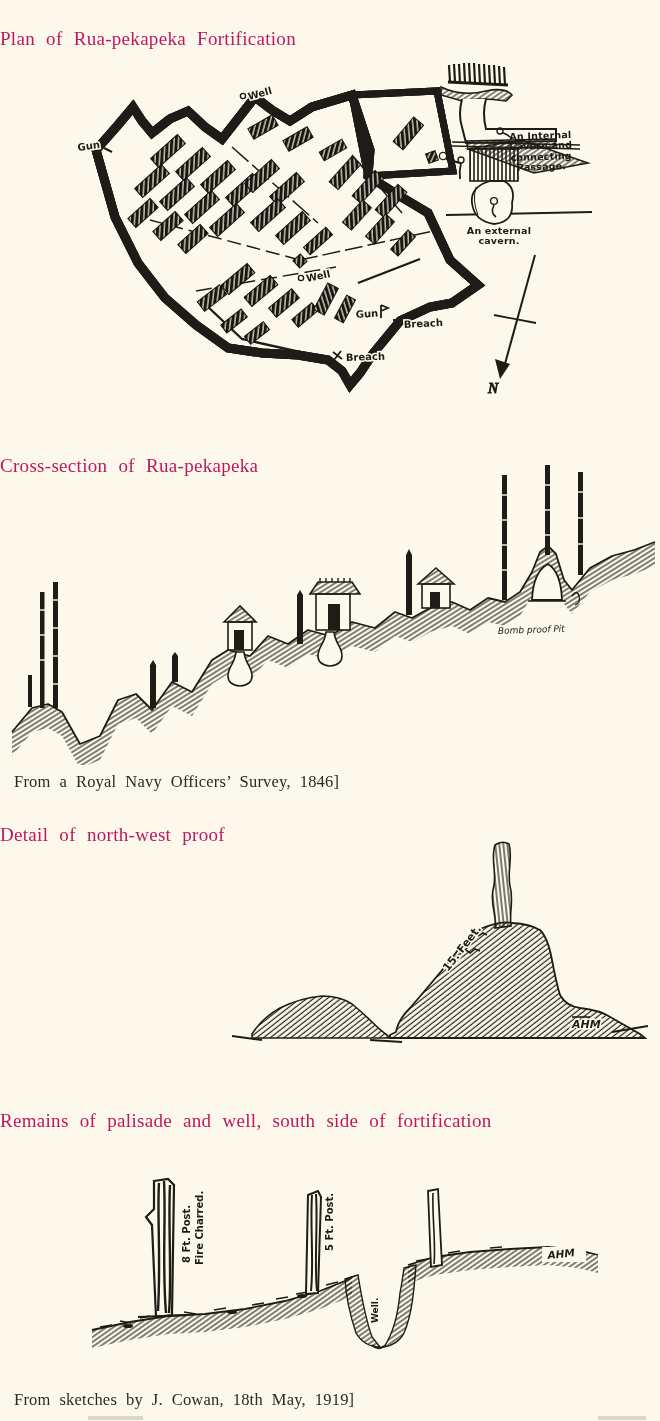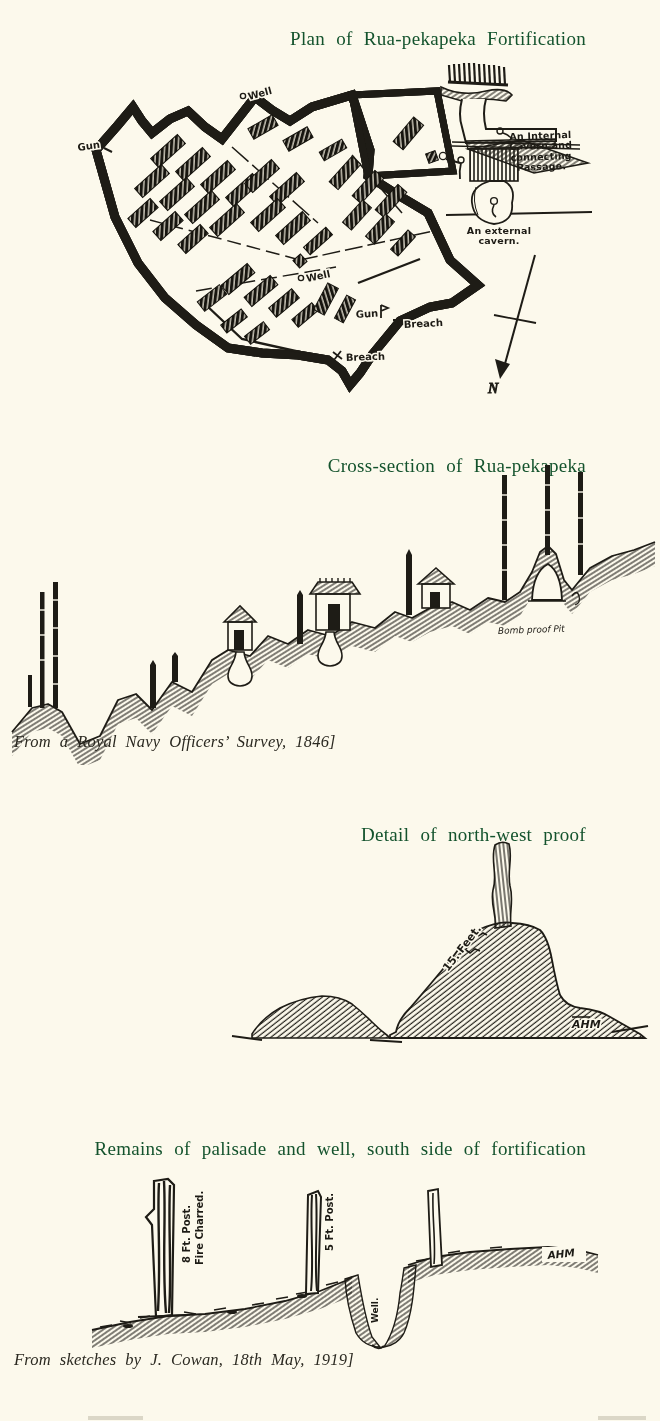--- a/index.html
+++ b/index.html
@@ -5,8 +5,8 @@
   html,body{margin:0;padding:0;background:#e8e4d6;}
   .page{position:relative;width:660px;height:1421px;background:#fcf9ec;overflow:hidden;
         font-family:"Liberation Serif",serif;color:#26241d;}
-  .title{position:absolute;left:0;width:586px;text-align:right;font-size:19px;
-         letter-spacing:.3px;word-spacing:.32em;color:#14532d;}
+  .title{position:absolute;left:0;width:586px;text-align:left;font-size:19px;
+         letter-spacing:.3px;word-spacing:.32em;color:#be185d;}
   .credit{position:absolute;left:14px;font-style:italic;font-size:16.5px;
           word-spacing:.28em;letter-spacing:.2px;color:#2b2921;}
   .inset-cap{position:absolute;font-family:"DejaVu Sans",sans-serif;font-weight:700;

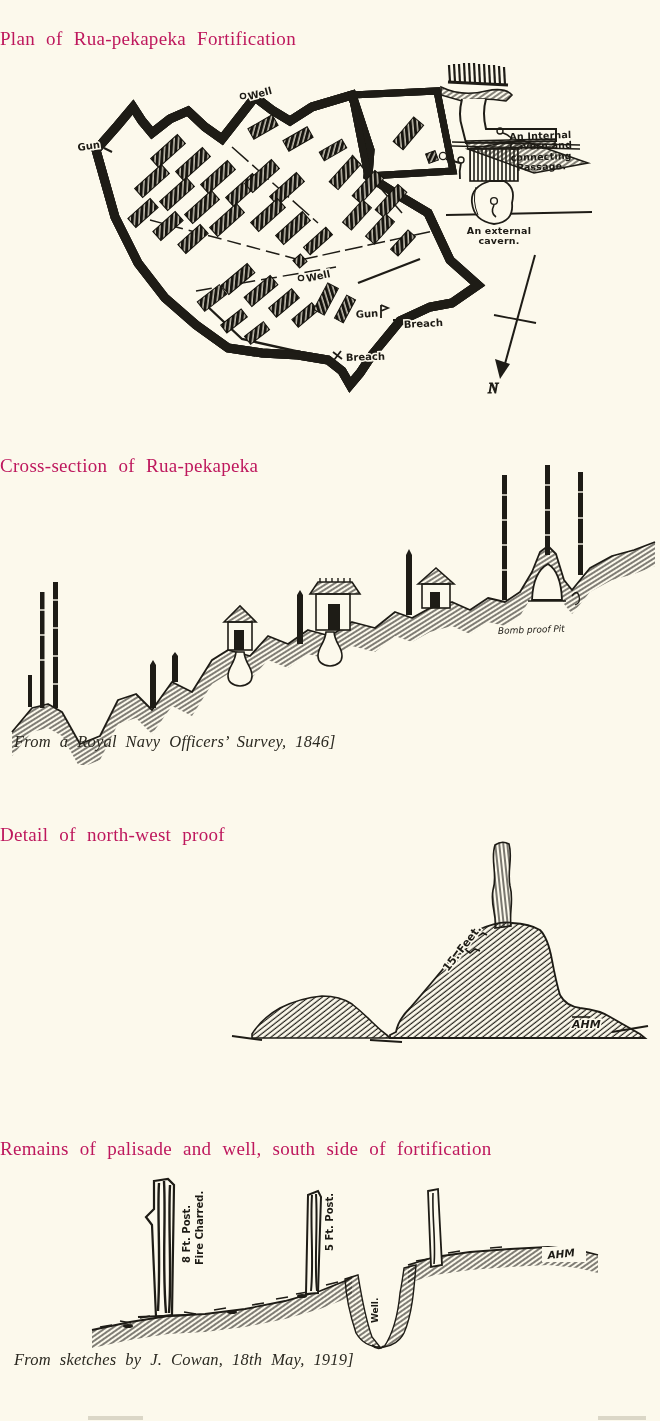--- a/index.html
+++ b/index.html
@@ -7,8 +7,8 @@
         font-family:"Liberation Serif",serif;color:#26241d;}
   .title{position:absolute;left:0;width:586px;text-align:left;font-size:19px;
          letter-spacing:.3px;word-spacing:.32em;color:#be185d;}
-  .credit{position:absolute;left:14px;font-style:italic;font-size:16.5px;
-          word-spacing:.28em;letter-spacing:.2px;color:#2b2921;}
+  .credit{position:absolute;left:14px;font-size:16.5px;
+          word-spacing:.28em;letter-spacing:.2px;color:#2b2921;margin-top:40px;}
   .inset-cap{position:absolute;font-family:"DejaVu Sans",sans-serif;font-weight:700;
              font-size:9.5px;line-height:1.08;color:#1d1b15;text-align:center;
              white-space:pre-line;letter-spacing:.2px;}

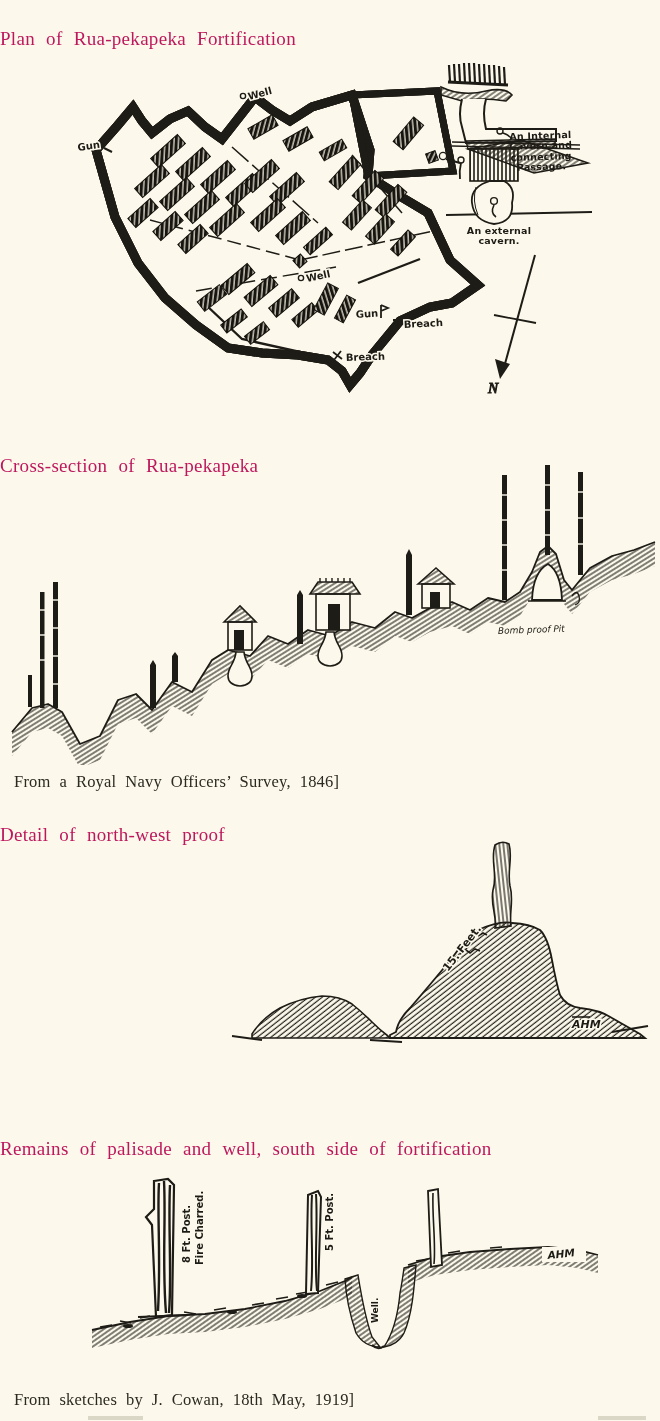--- a/index.html
+++ b/index.html
@@ -314,7 +314,7 @@
     <text class="hand" style="font-size:11px;font-style:italic" x="572" y="208">AHM</text>
   </svg>
 
-  <div class="title" style="top:1138px">Remains of palisade and well, south side of fortification</div>
+  <div class="title" style="top:1110px">Remains of palisade and well, south side of fortification</div>
 
   <svg style="top:1165px" width="660" height="195" viewBox="0 0 660 195">
     <defs>

